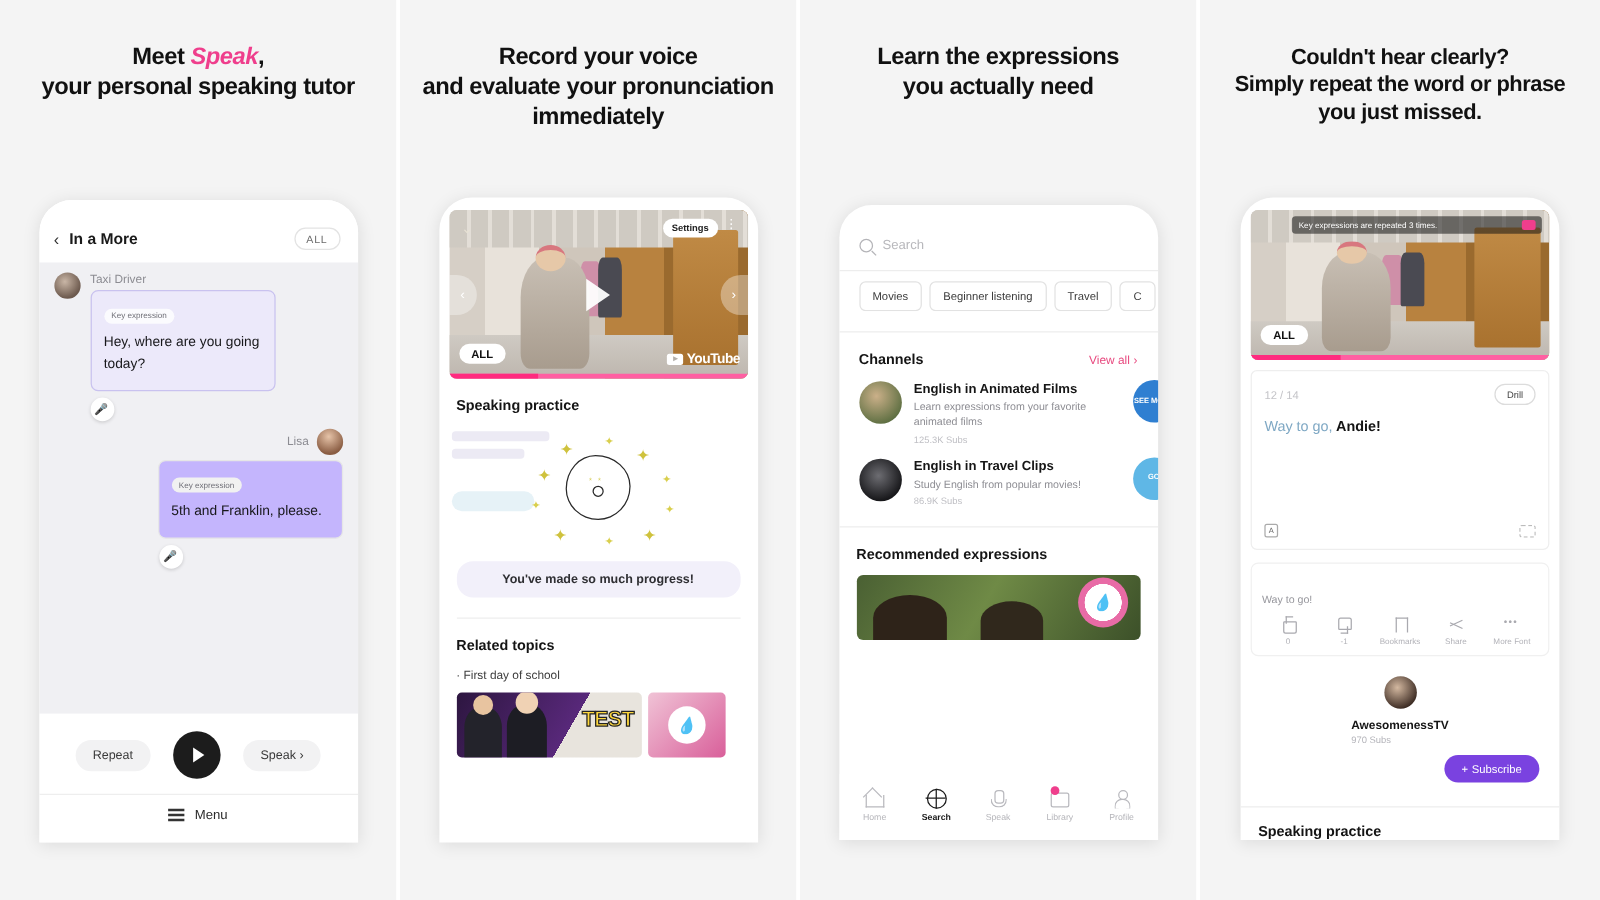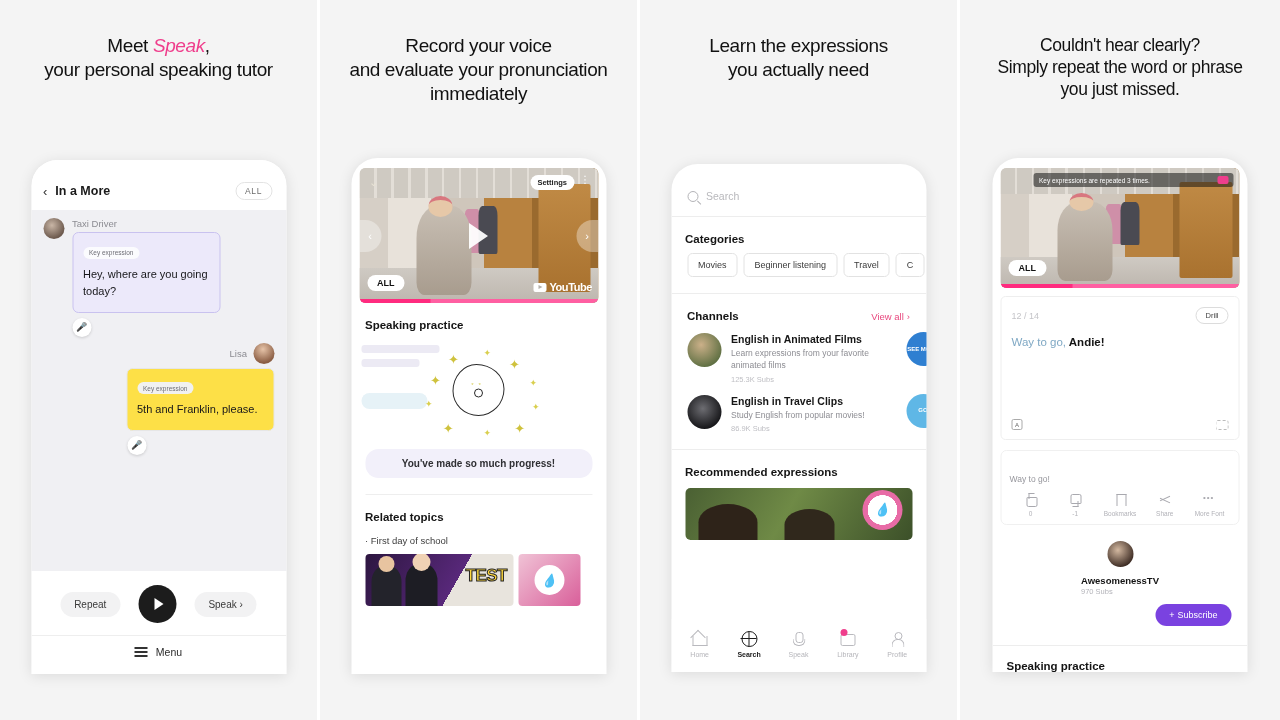--- a/index.html
+++ b/index.html
@@ -19,7 +19,7 @@
 
   .headline {
     margin-top: 34px; text-align: center; color: #111;
-    font-weight: normal; font-size: 19px; line-height: 1.26;
+    font-weight: bold; font-size: 19px; line-height: 1.26;
     letter-spacing: -0.4px; padding: 0 6px; width: 100%;
   }
   .headline .accent { color: #ef3e8c; font-style: italic; }

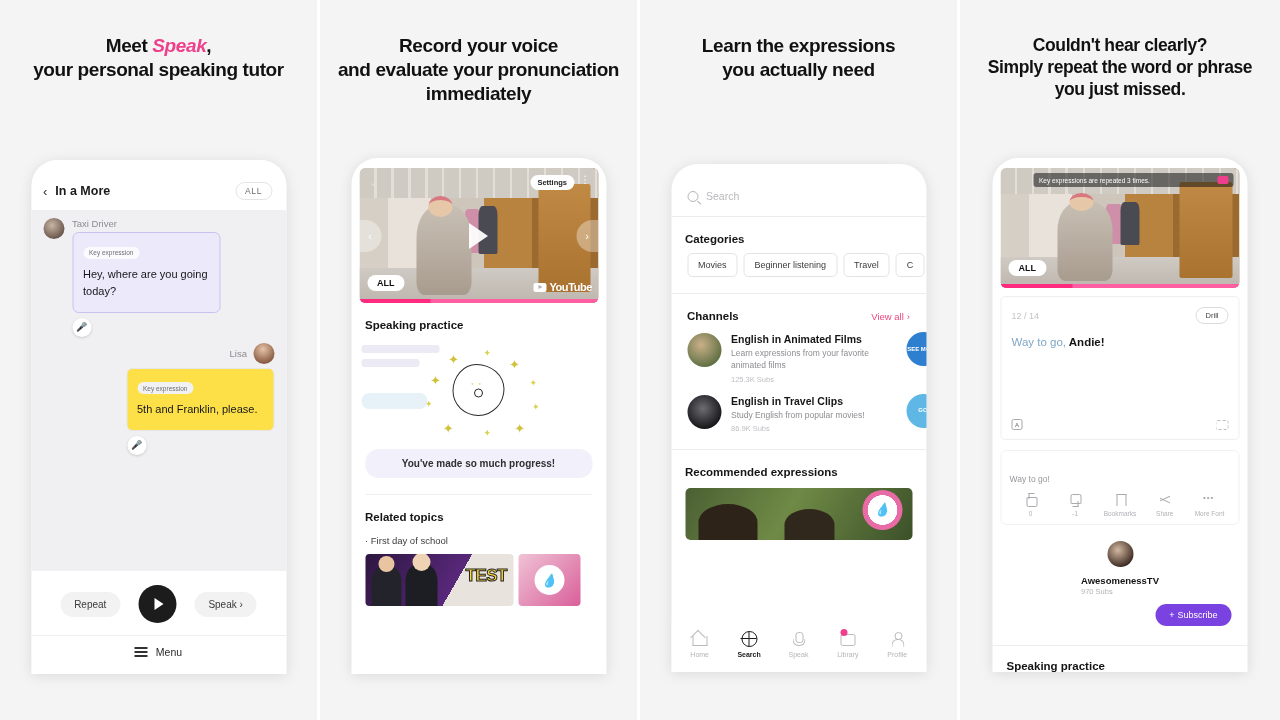--- a/index.html
+++ b/index.html
@@ -405,9 +405,6 @@
         </div>
         <div class="thin-div"></div>
 
-        <div class="sec">
-          <div class="sec-title">Categories</div>
-        </div>
         <div class="chips">
           <div class="chip">Movies</div>
           <div class="chip">Beginner listening</div>

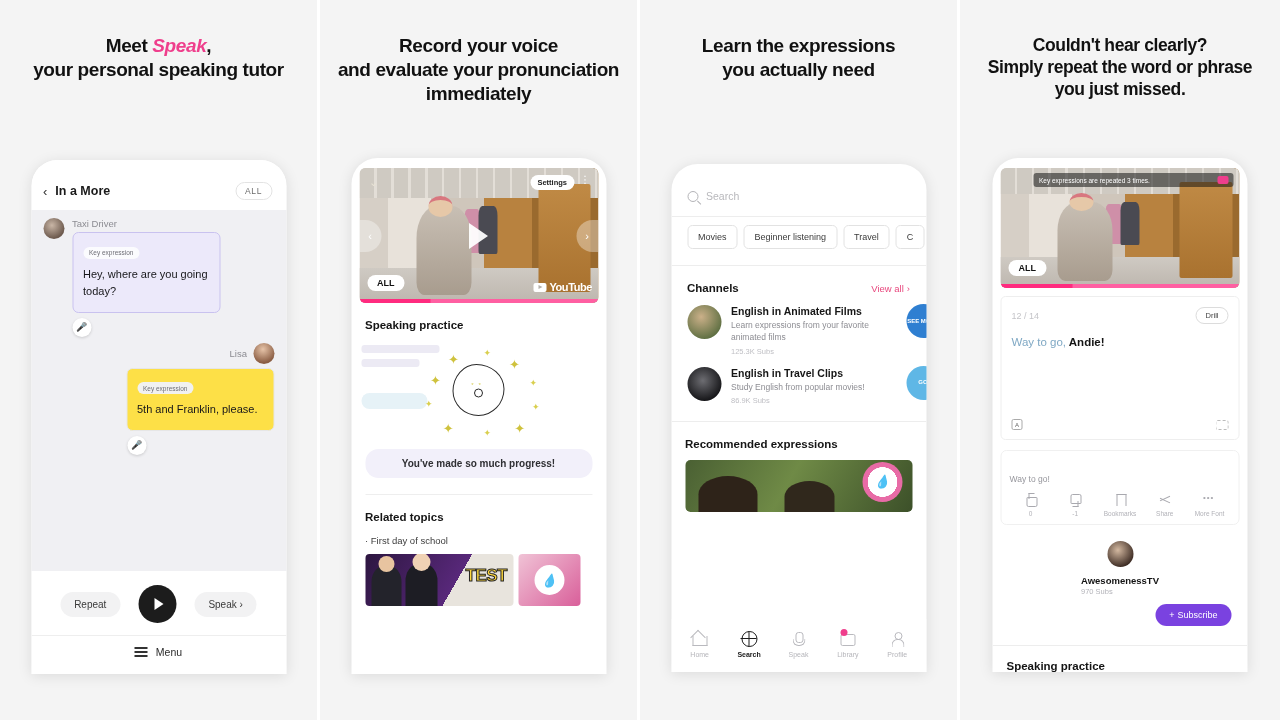--- a/index.html
+++ b/index.html
@@ -55,7 +55,7 @@
   .sender { font-size:9.5px; color:#8c8c92; margin-bottom:3px; }
   .bubble { border-radius:6px; padding:8px 10px 12px 10px; width:148px; position:relative; }
   .bubble.them { background:#ece9fa; border:1px solid #c9c2ef; }
-  .bubble.me { background:#fde047; border:1px solid #e6e6e6; }
+  .bubble.me { background:#c4b5fd; border:1px solid #e6e6e6; }
   .keytag { display:inline-block; background:#ffffffcc; border-radius:8px;
     font-size:6.5px; color:#6e6e76; padding:2.5px 6px; margin-bottom:7px; }
   .bubble.me .keytag { background:#f1f1f1; }

